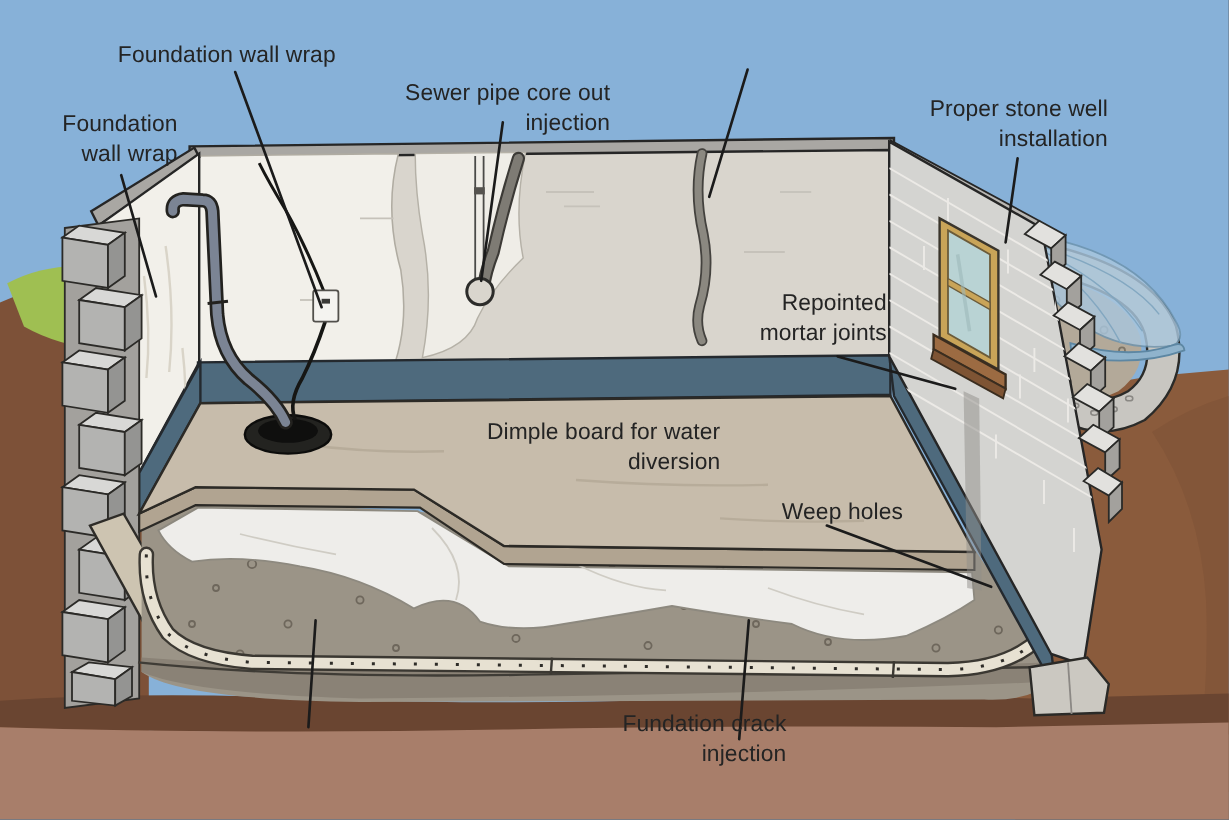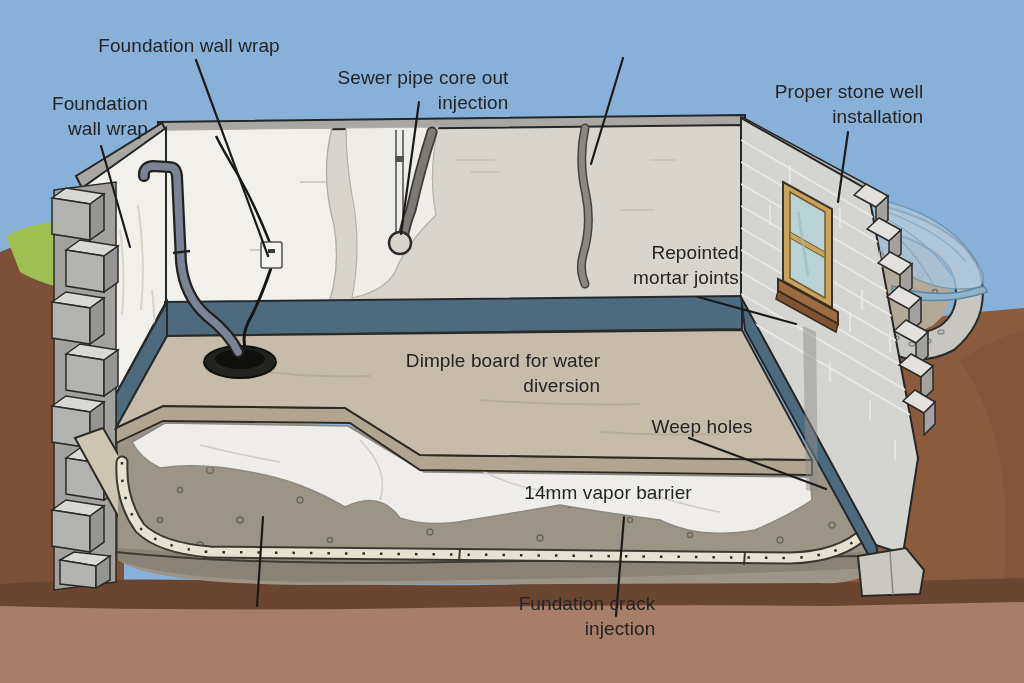--- a/index.html
+++ b/index.html
@@ -320,7 +320,6 @@
   <div class="label" style="left:686px;top:265px;">Repointed
 mortar joints</div>
   <div class="label" style="left:682px;top:427px;margin-left:20px;">Weep holes</div>
-  <div class="label" style="left:608px;top:493px;">14mm vapor barrier</div>
   <div class="label" style="left:587px;top:616px;">Fundation crack
 injection</div>
 </div>

